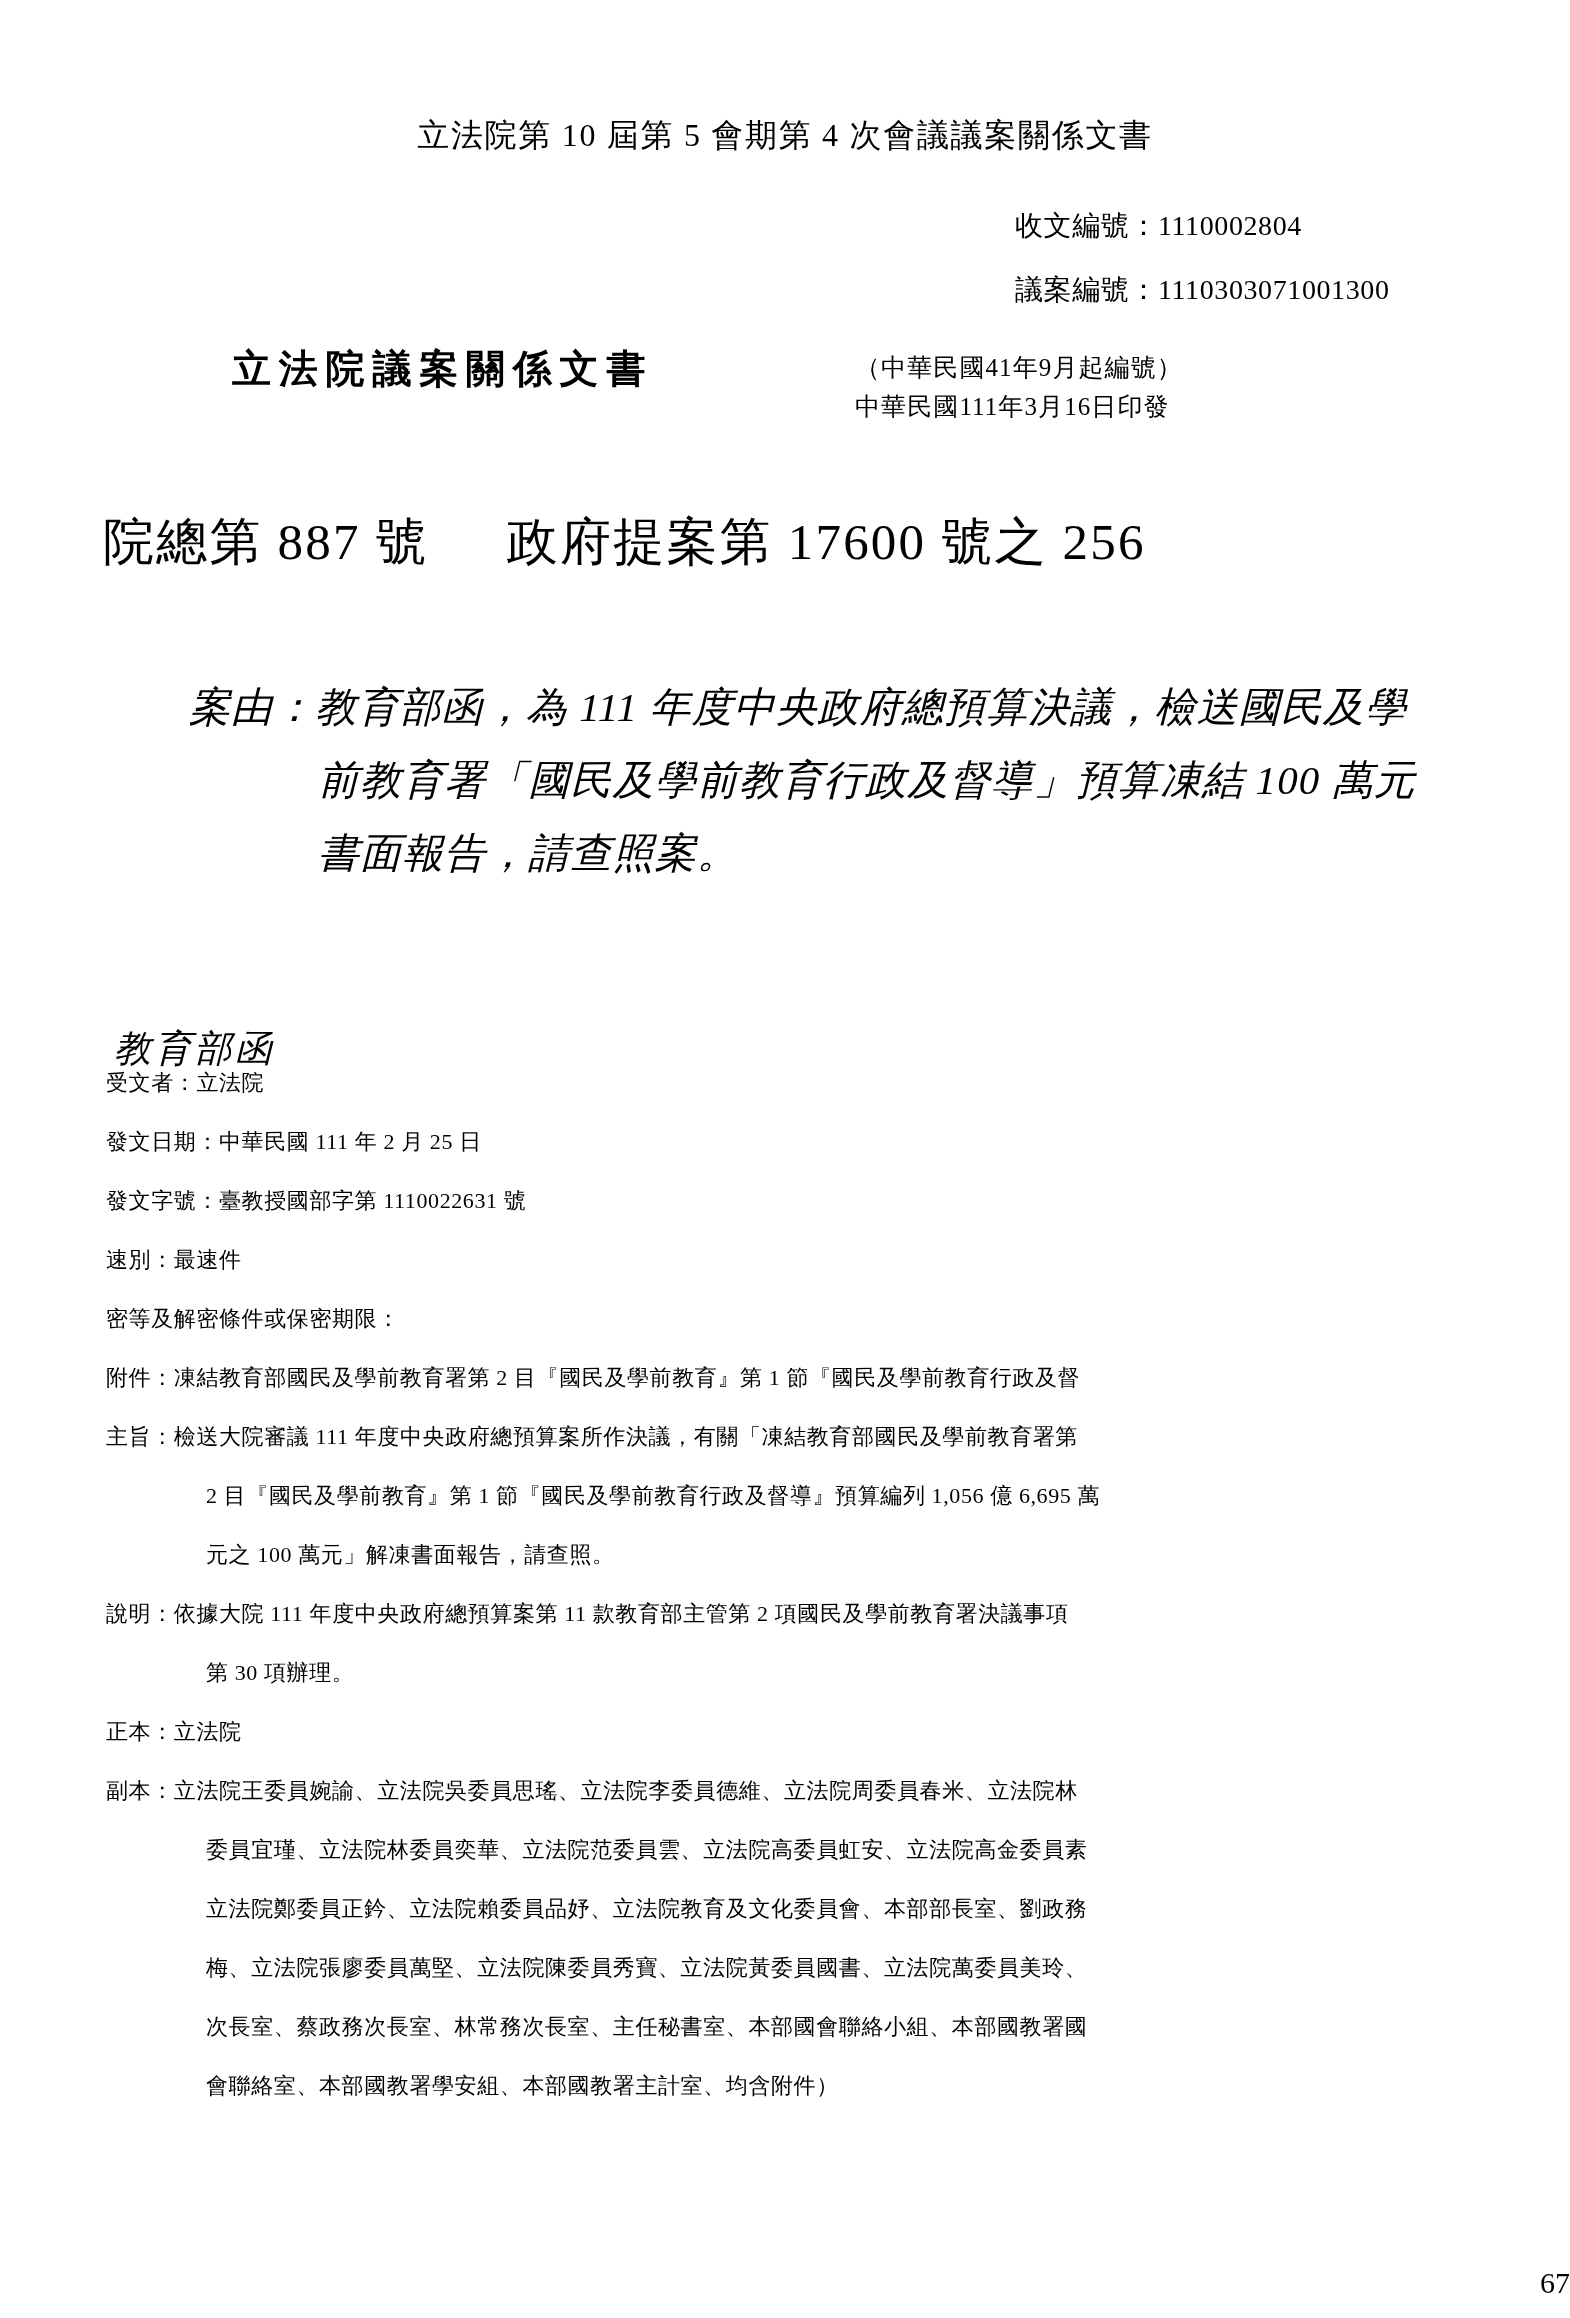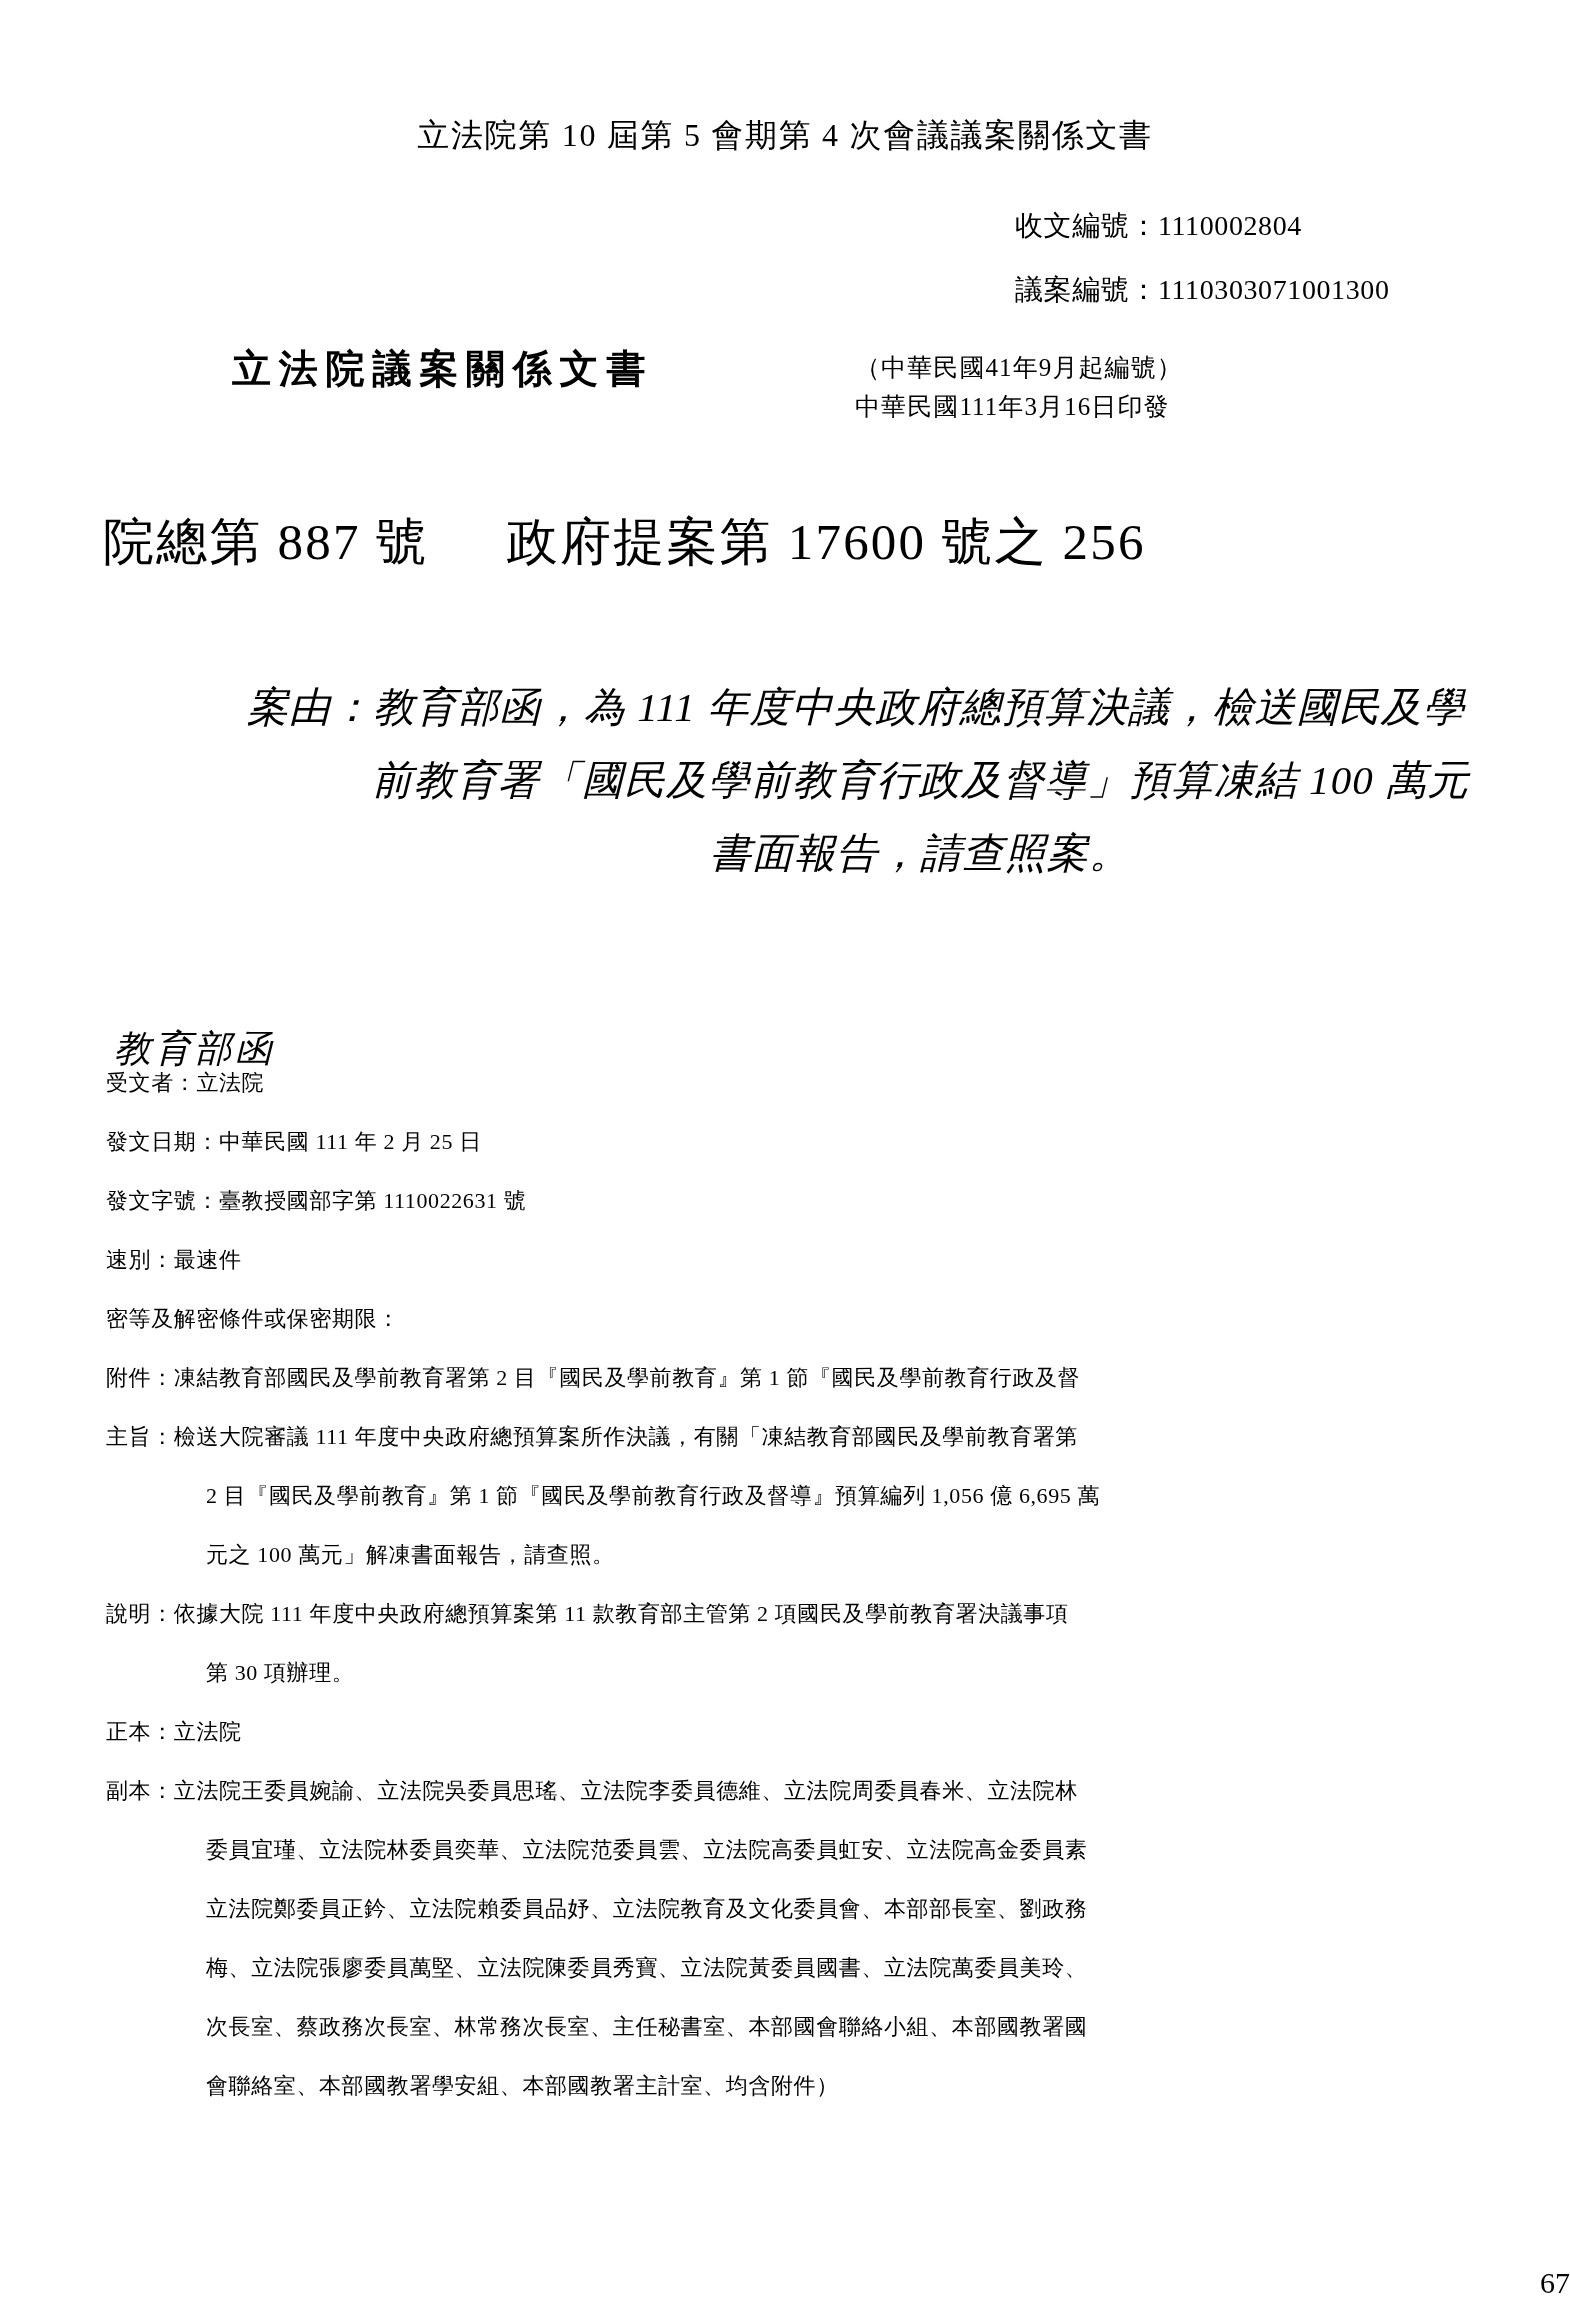--- a/index.html
+++ b/index.html
@@ -72,7 +72,6 @@
     line-height: 73px;
     letter-spacing: 1.1px;
     font-style: italic;
-    text-align: center;
   }
   .case-summary .cont { margin-left: 129px; }
 

